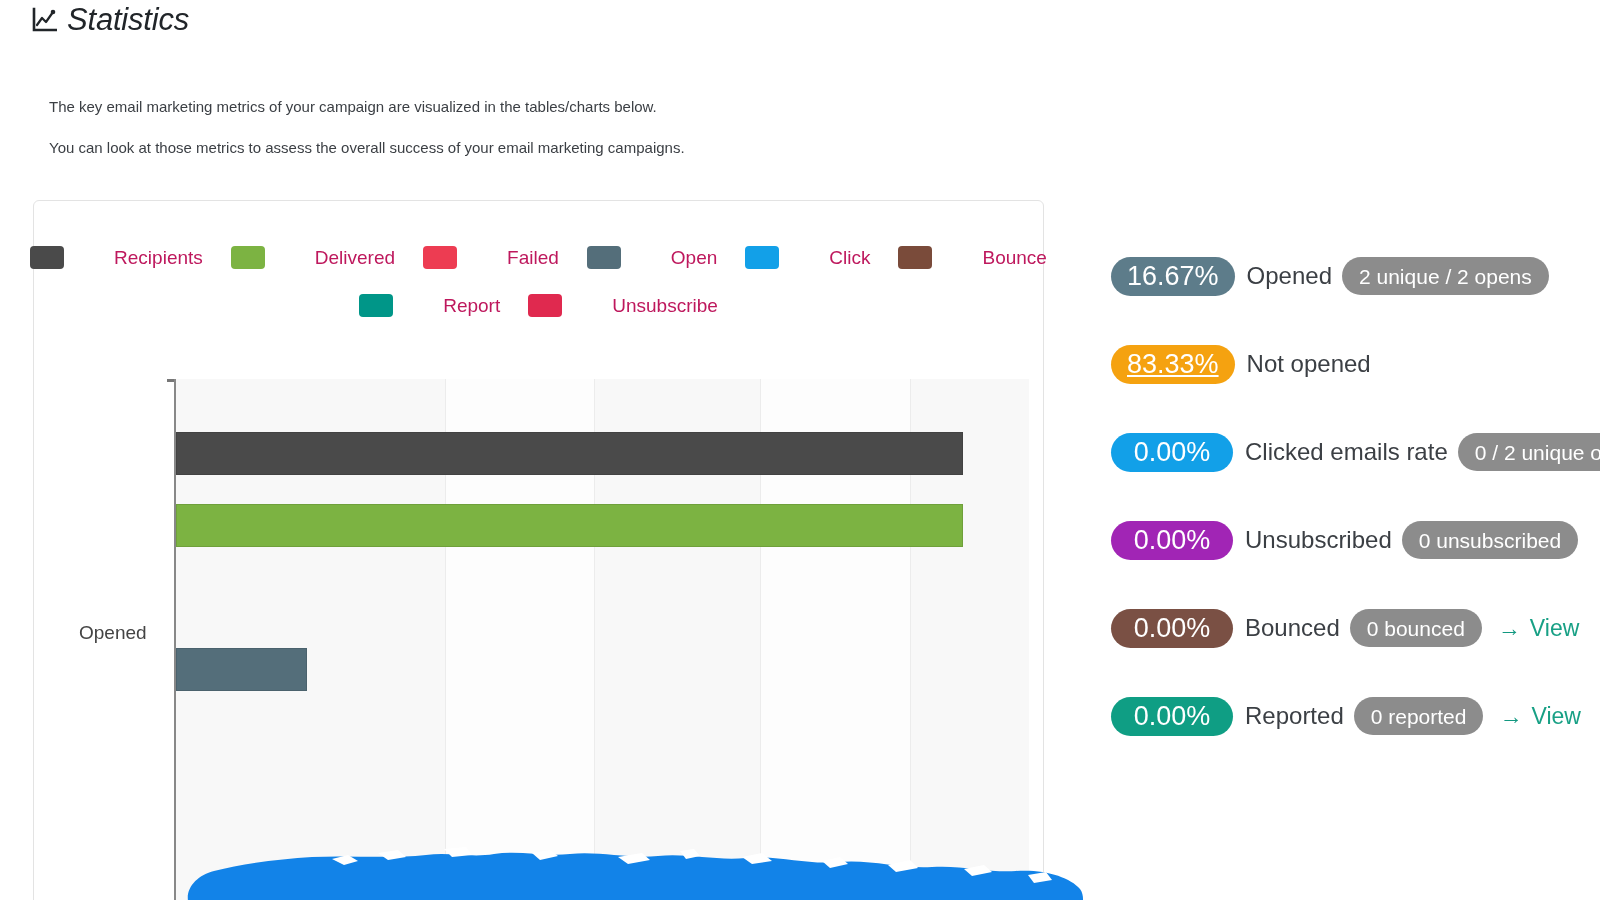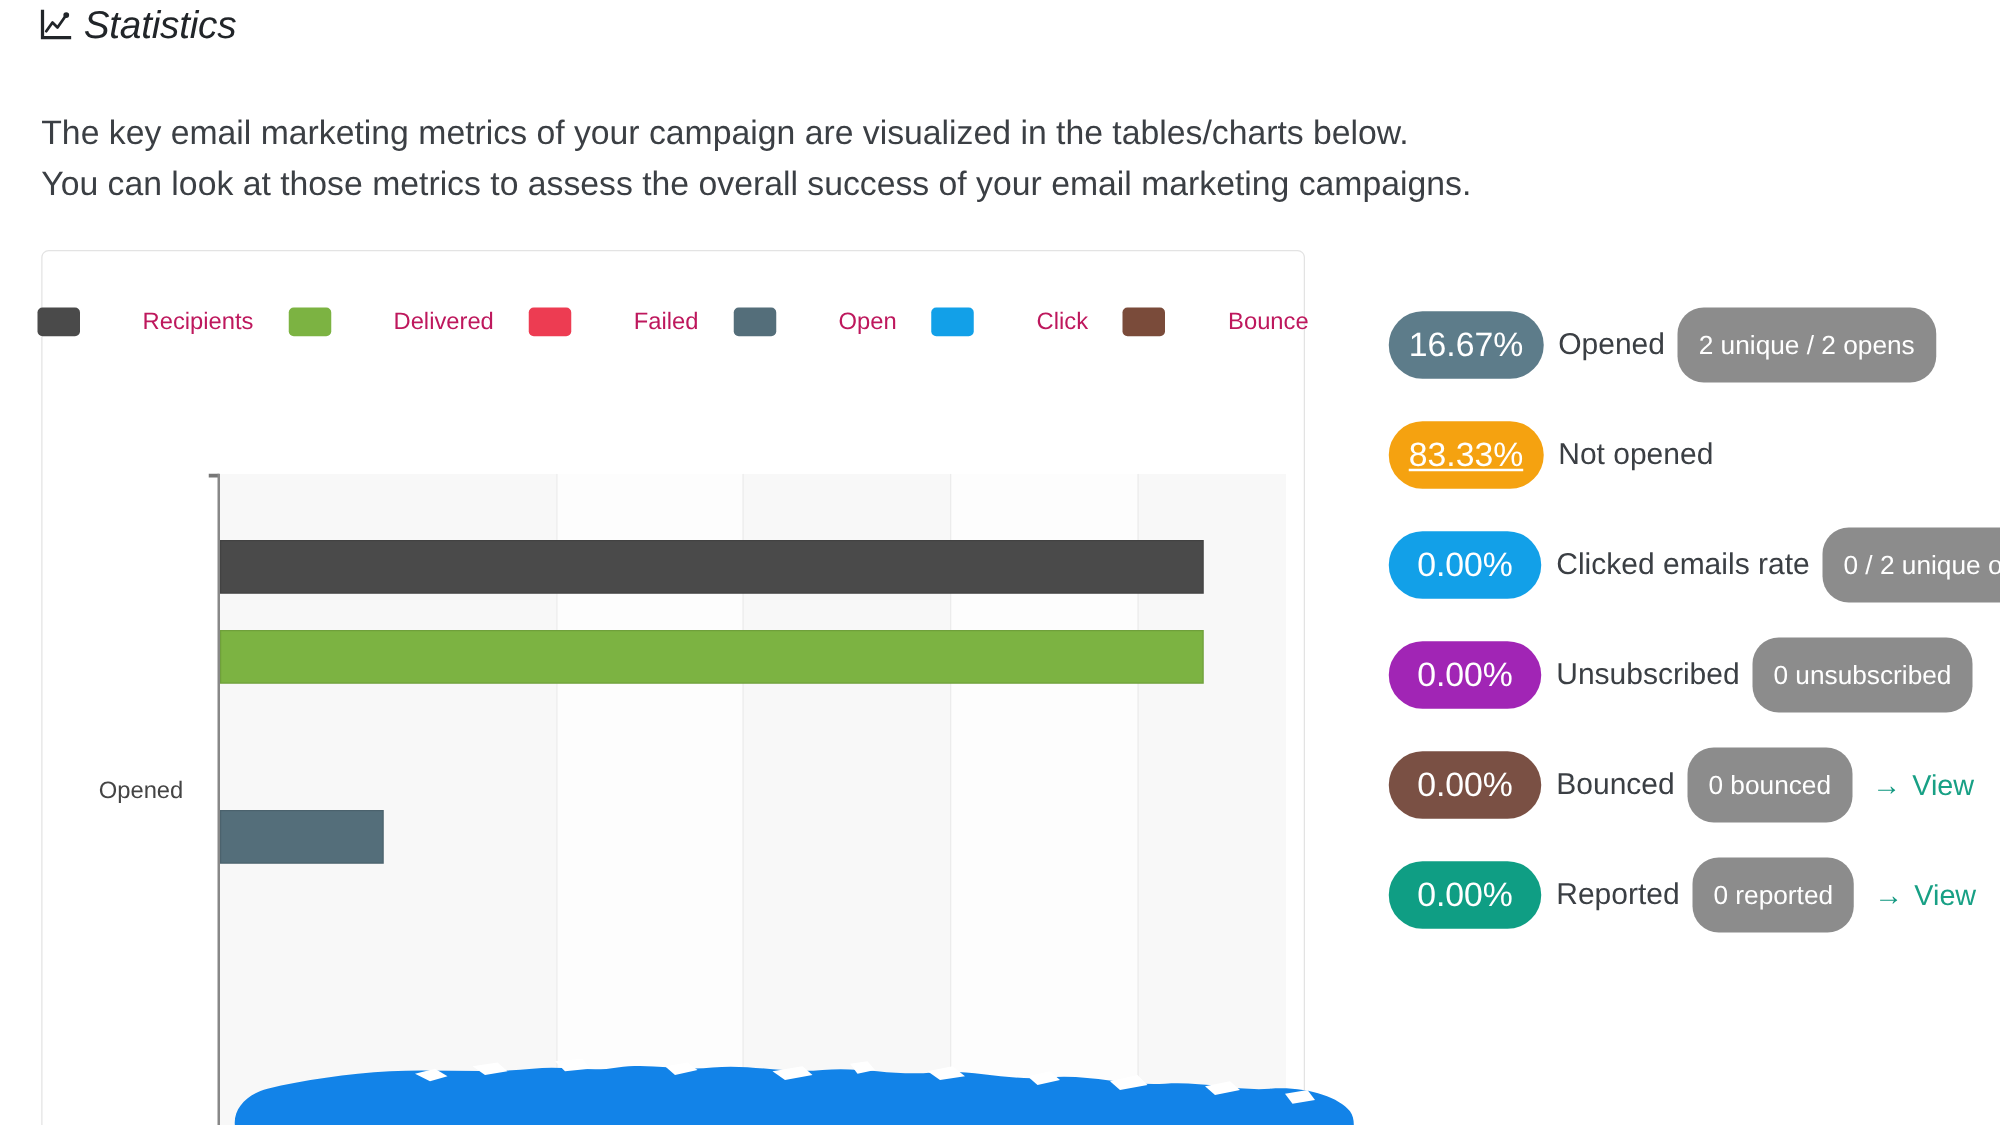--- a/index.html
+++ b/index.html
@@ -47,9 +47,9 @@
   
   .intro {
     position: absolute;
-    left: 33px;
+    left: 49px;
     top: 86px;
-    font-size: 27px;
+    font-size: 15px;
     line-height: 41px;
     color: #3b3f44;
     white-space: nowrap;

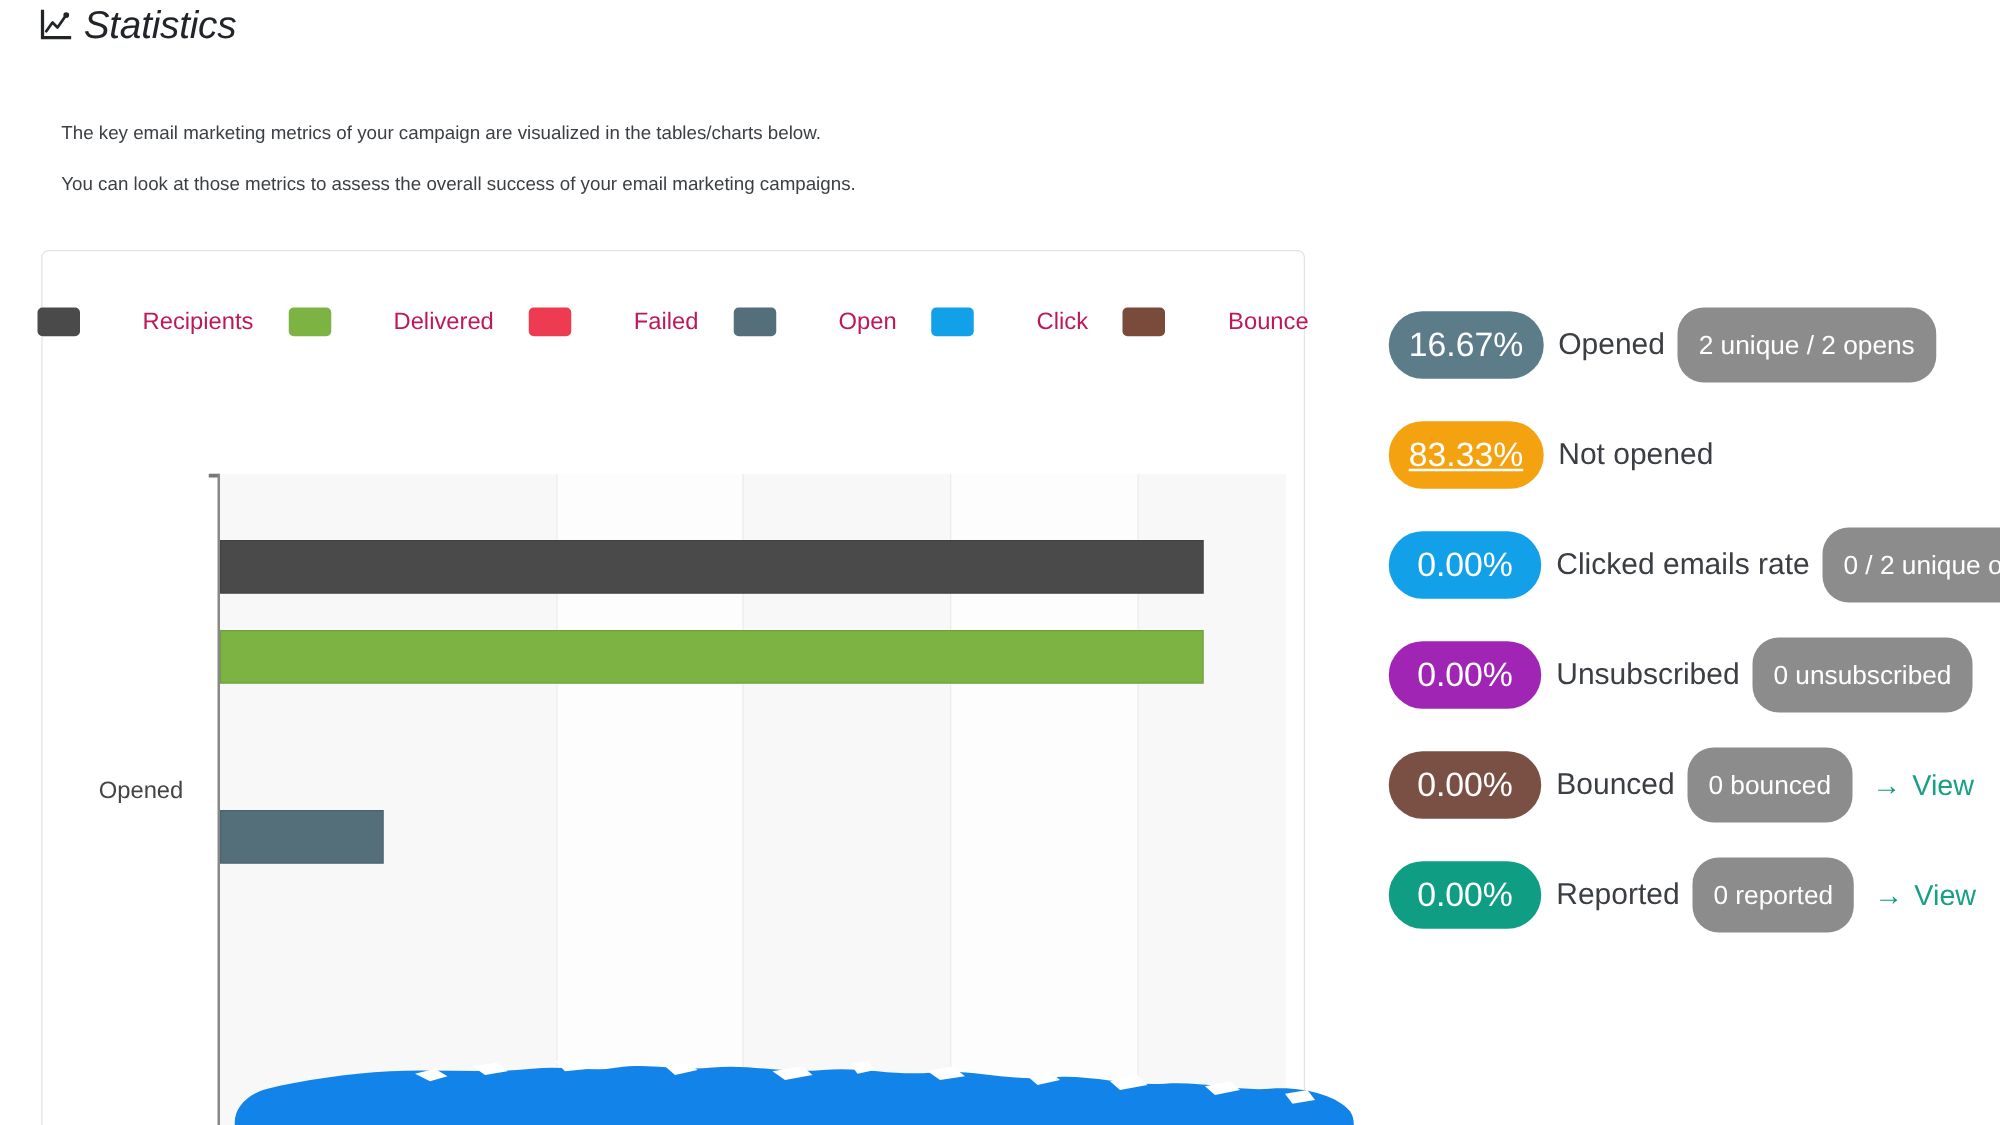--- a/index.html
+++ b/index.html
@@ -196,7 +196,7 @@
     display: inline-flex;
     align-items: center;
     justify-content: center;
-    height: 54px;
+    height: 39px;
     min-width: 122px;
     padding: 0 16px;
     border-radius: 27px;

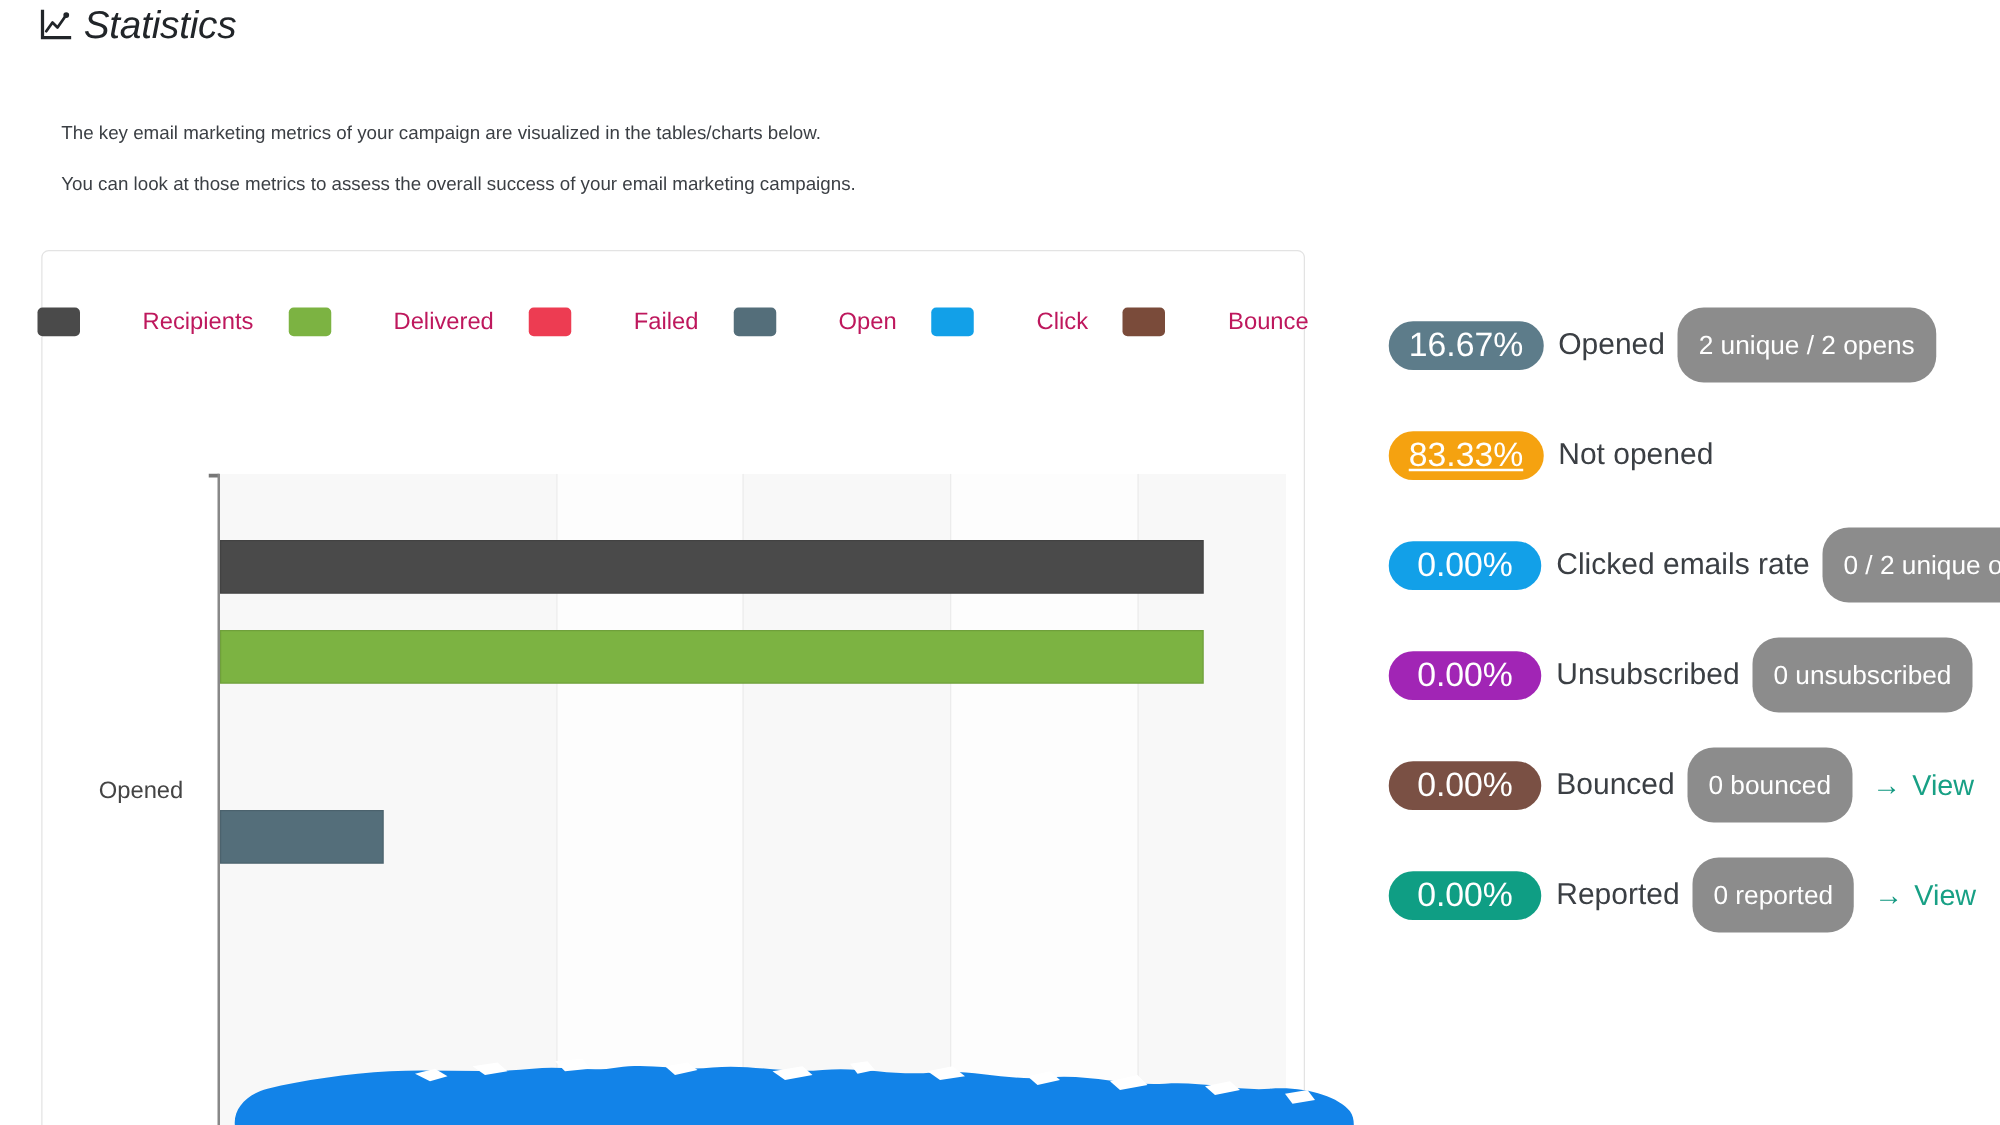--- a/index.html
+++ b/index.html
@@ -214,7 +214,7 @@
     display: inline-flex;
     align-items: center;
     justify-content: center;
-    height: 60px;
+    height: 38px;
     padding: 0 17px;
     border-radius: 21px;
     background: #8c8c8c;

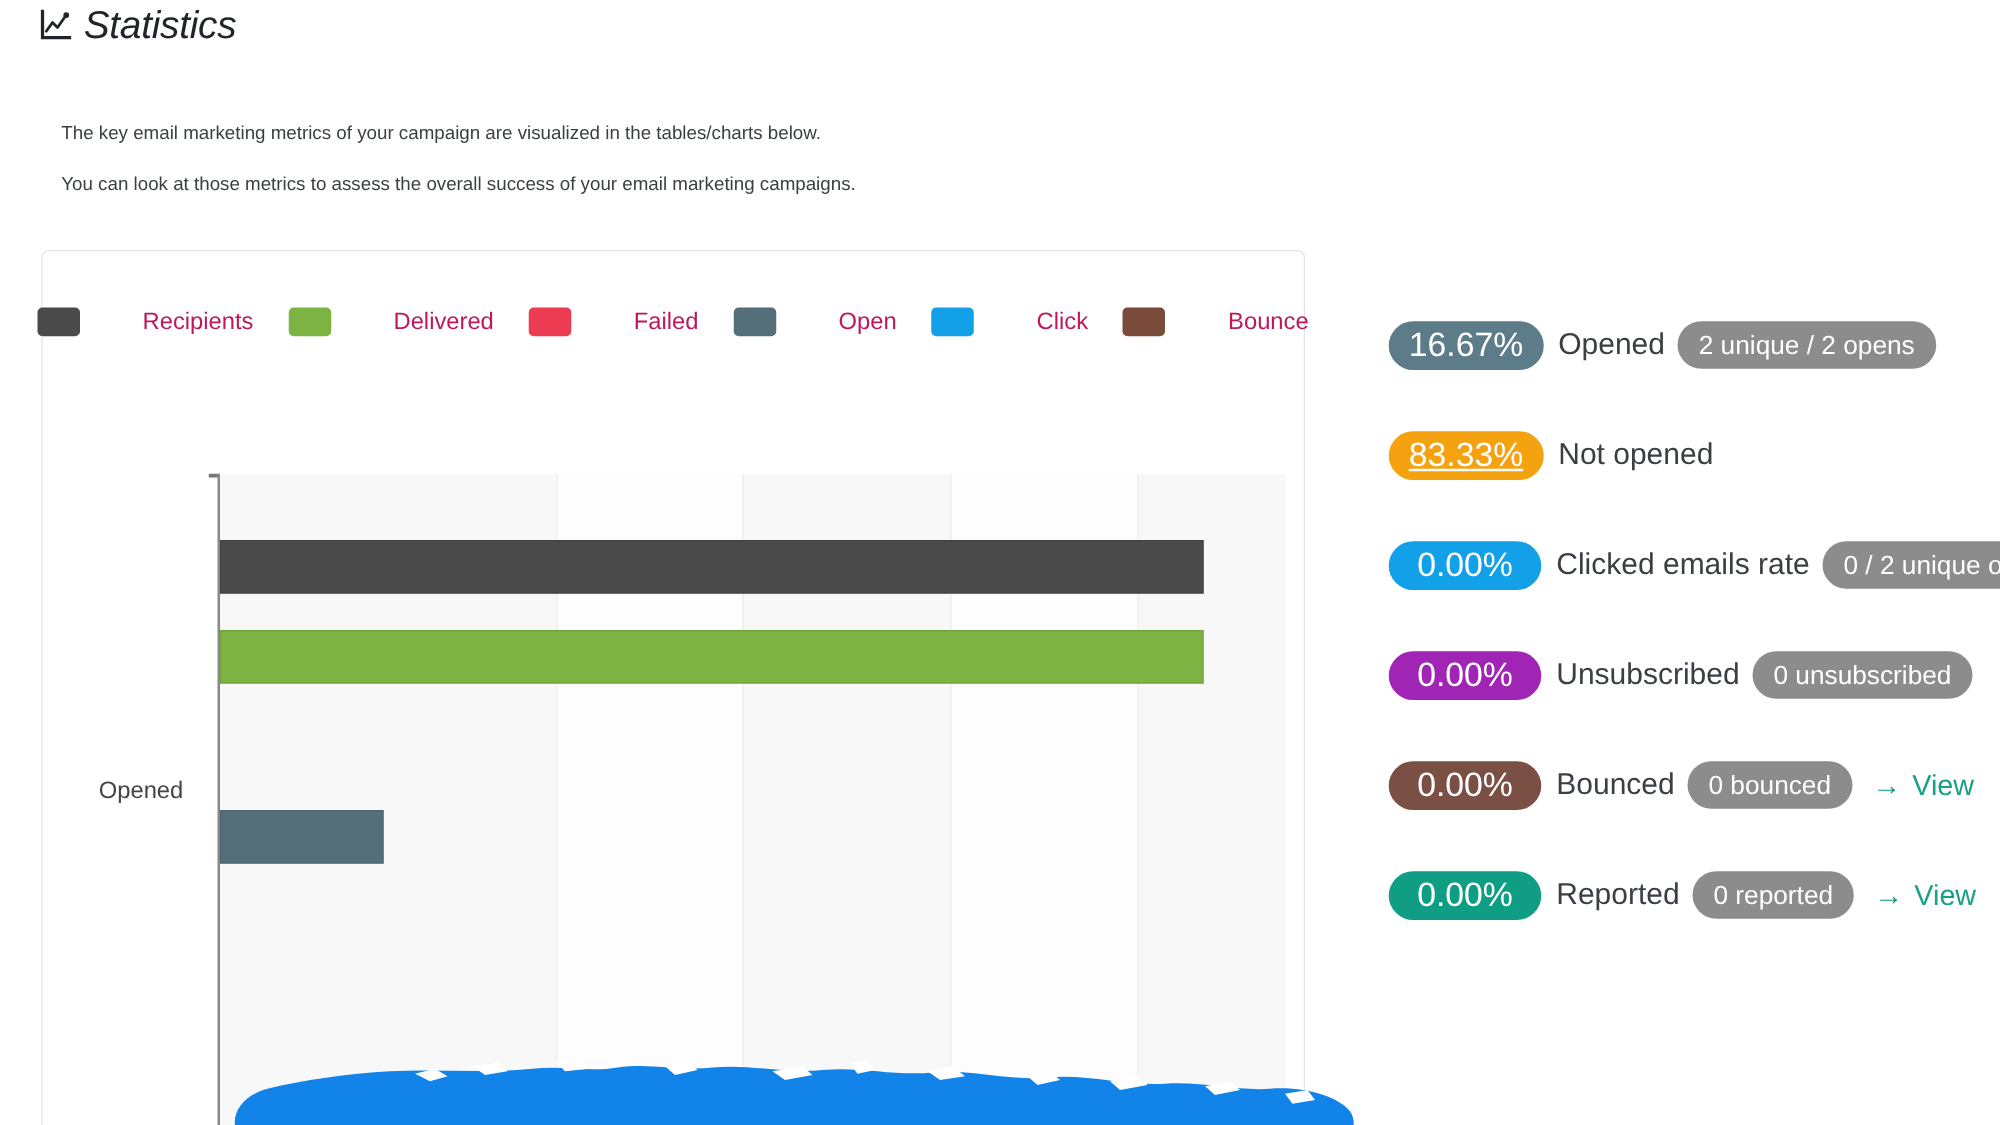--- a/index.html
+++ b/index.html
@@ -285,6 +285,16 @@
         <div class="legend-item">
           <span class="legend-swatch" style="background: rgb(122, 75, 58);"></span>
           <span class="legend-label">Bounce</span>
+        </div>
+      </div>
+      <div class="legend-row">
+        <div class="legend-item">
+          <span class="legend-swatch" style="background: rgb(0, 150, 136);"></span>
+          <span class="legend-label">Report</span>
+        </div>
+        <div class="legend-item">
+          <span class="legend-swatch" style="background: rgb(224, 41, 79);"></span>
+          <span class="legend-label">Unsubscribe</span>
         </div>
       </div>
     </div>

